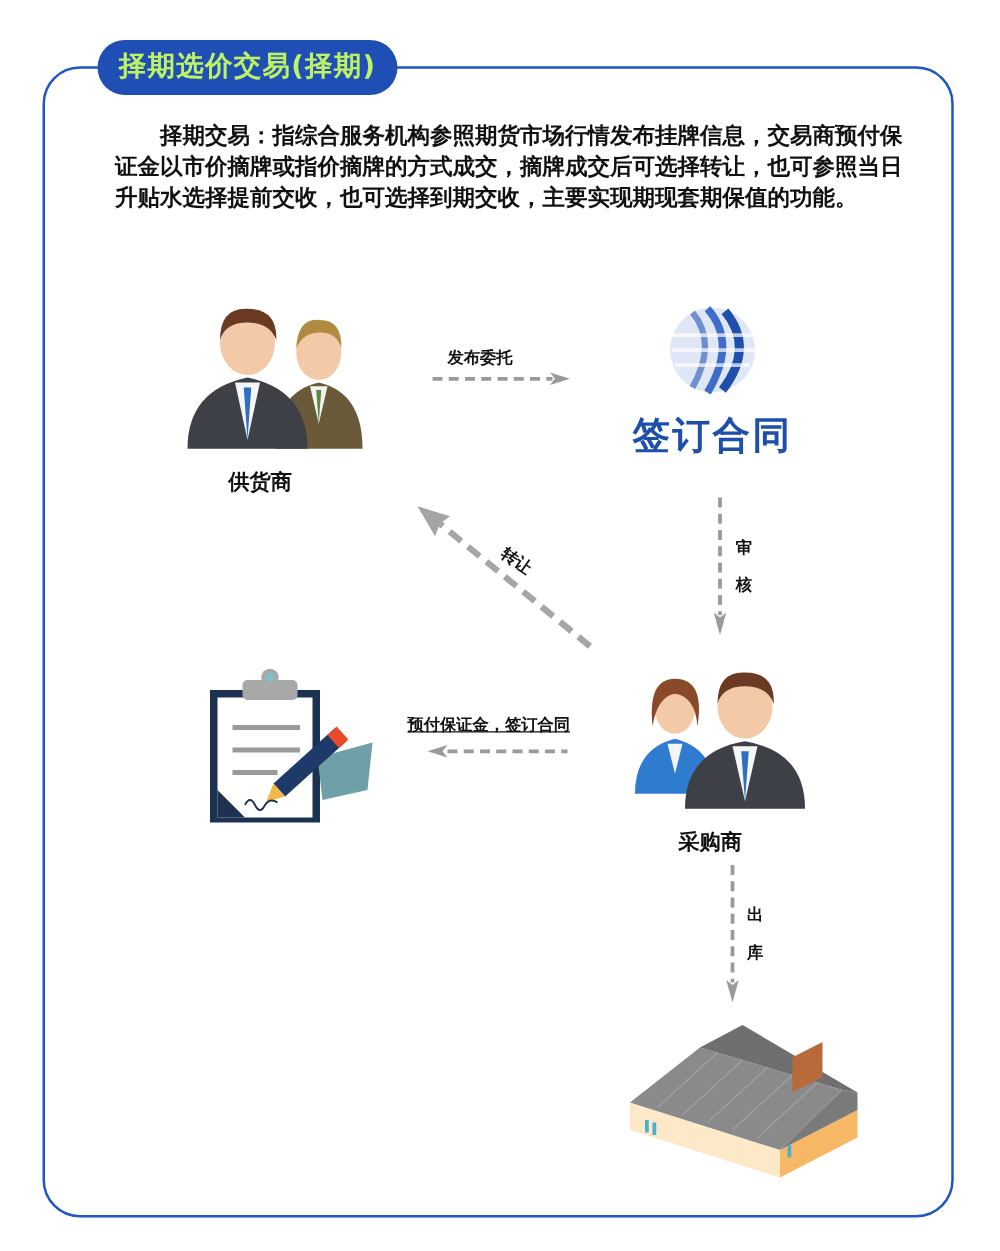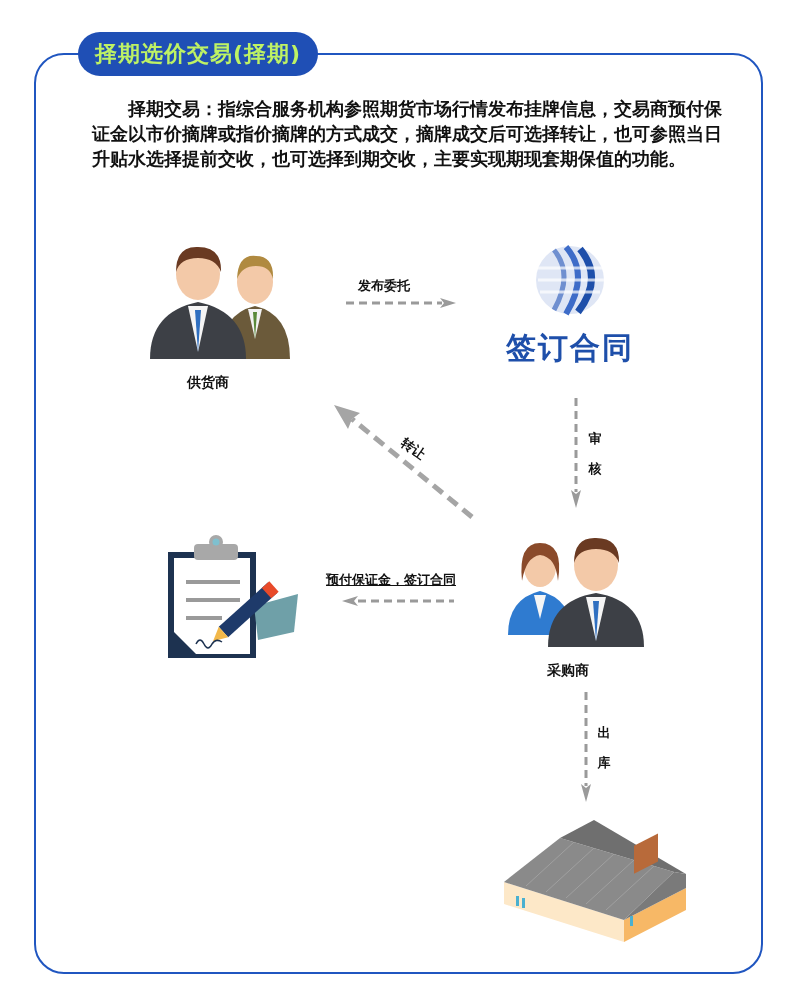--- a/index.html
+++ b/index.html
@@ -15,7 +15,7 @@
   .intro { position:absolute; left:92px; top:96px; width:640px;
            font-size:18px; line-height:25px; font-weight:bold; }
   .intro p { margin:0; text-indent:2em; }
-  .label { position:absolute; font-size:14px; font-weight:bold; text-align:center; }
+  .label { position:absolute; font-size:17px; font-weight:bold; text-align:center; }
   .small { position:absolute; font-size:13px; font-weight:bold; }
   .vlabel { position:absolute; font-size:13px; font-weight:bold; width:16px; line-height:30px; text-align:center; }
   svg { position:absolute; overflow:visible; }

